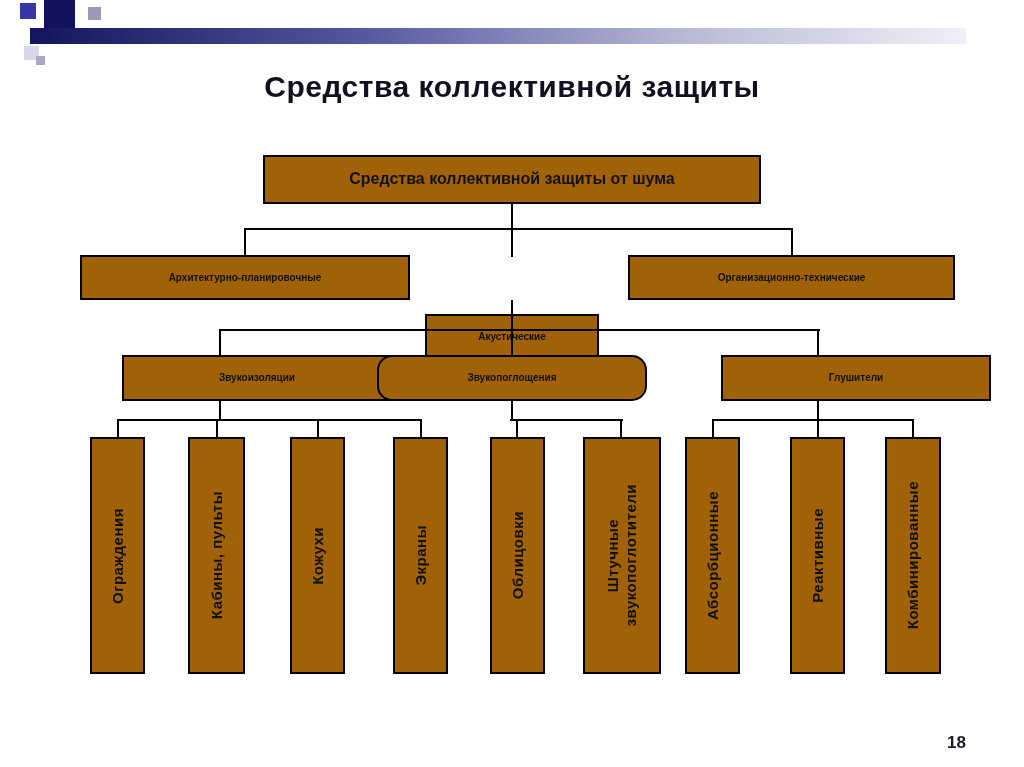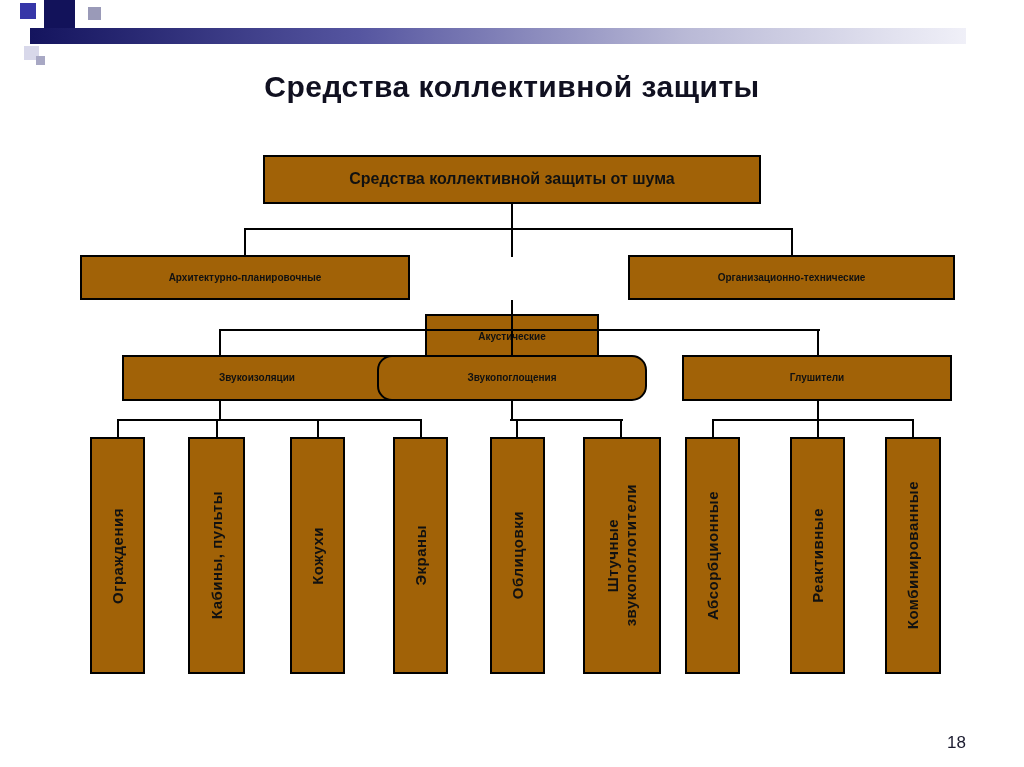--- a/index.html
+++ b/index.html
@@ -97,7 +97,7 @@
 
     <div class="box hbox" style="left:85px;top:355px;width:270px;height:46px;margin-left:37px;">Звукоизоляции</div>
     <div class="box hbox" style="left:377px;top:355px;width:270px;height:46px;border-radius:15px;">Звукопоглощения</div>
-    <div class="box hbox" style="left:682px;top:355px;width:270px;height:46px;">Глушители</div>
+    <div class="box hbox" style="left:721px;top:355px;width:270px;height:46px;">Глушители</div>
 
     <div class="ln" style="left:219px;top:401px;width:2px;height:19px;"></div>
     <div class="ln" style="left:117px;top:419px;width:305px;height:2px;"></div>

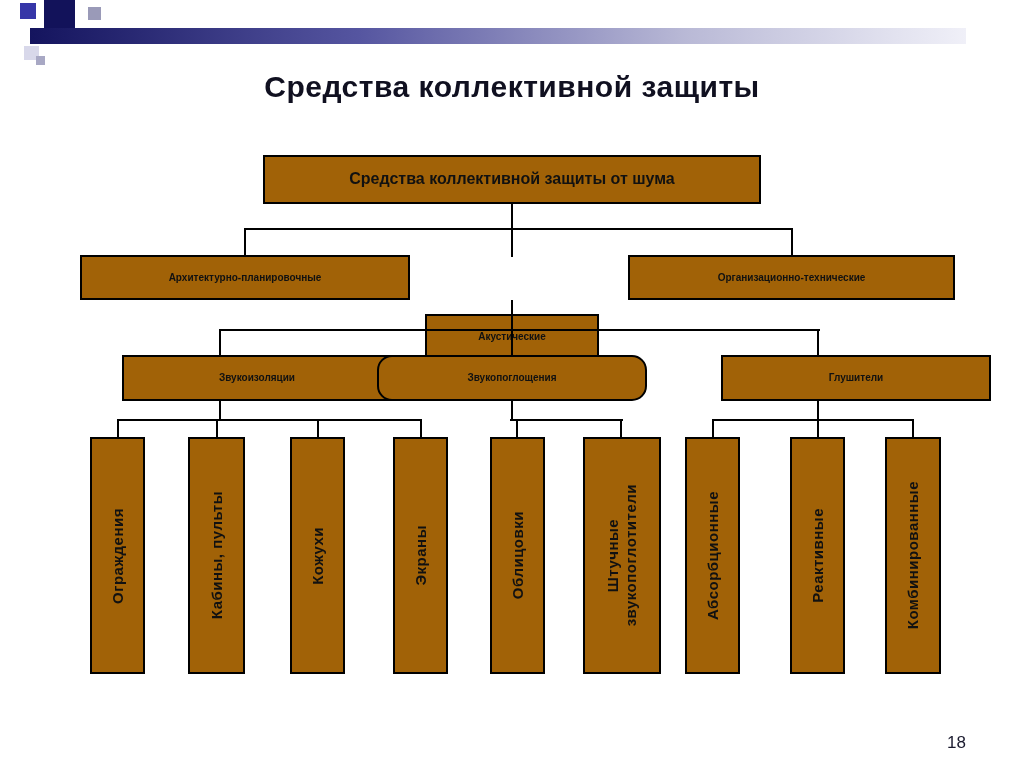--- a/index.html
+++ b/index.html
@@ -56,7 +56,7 @@
 
   .pagenum {
     position:absolute; right:58px; bottom:14px;
-    font-size:17px; font-weight:normal; color:#1a1a2e;text-align:right;
+    font-size:17px; font-weight:bold; color:#1a1a2e;text-align:right;
   }
 </style>
 </head>

